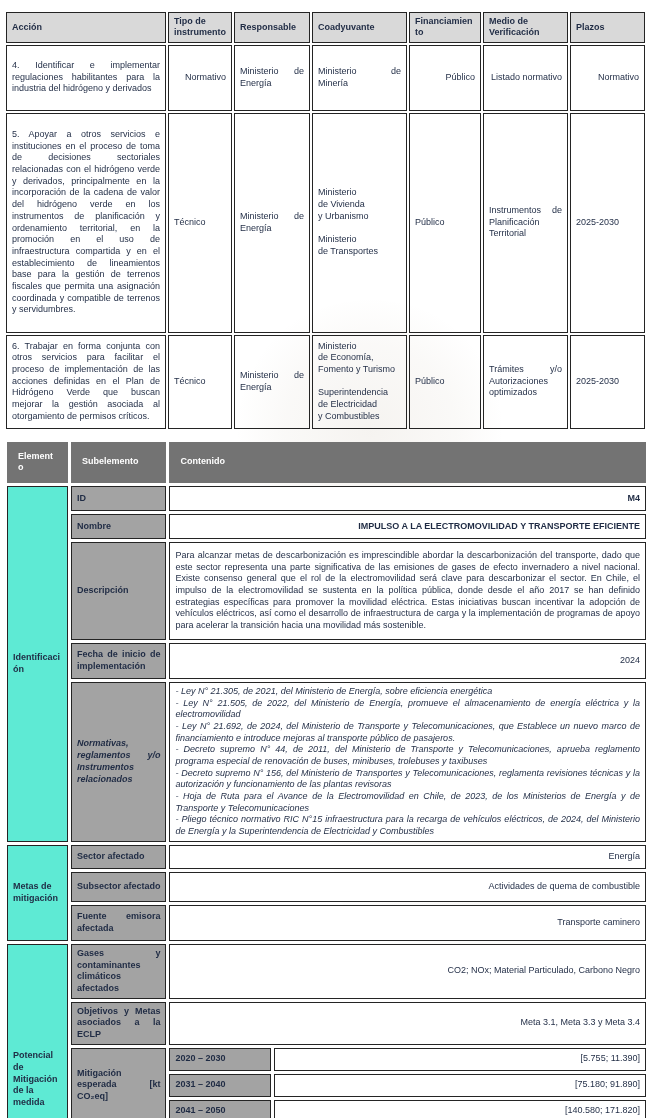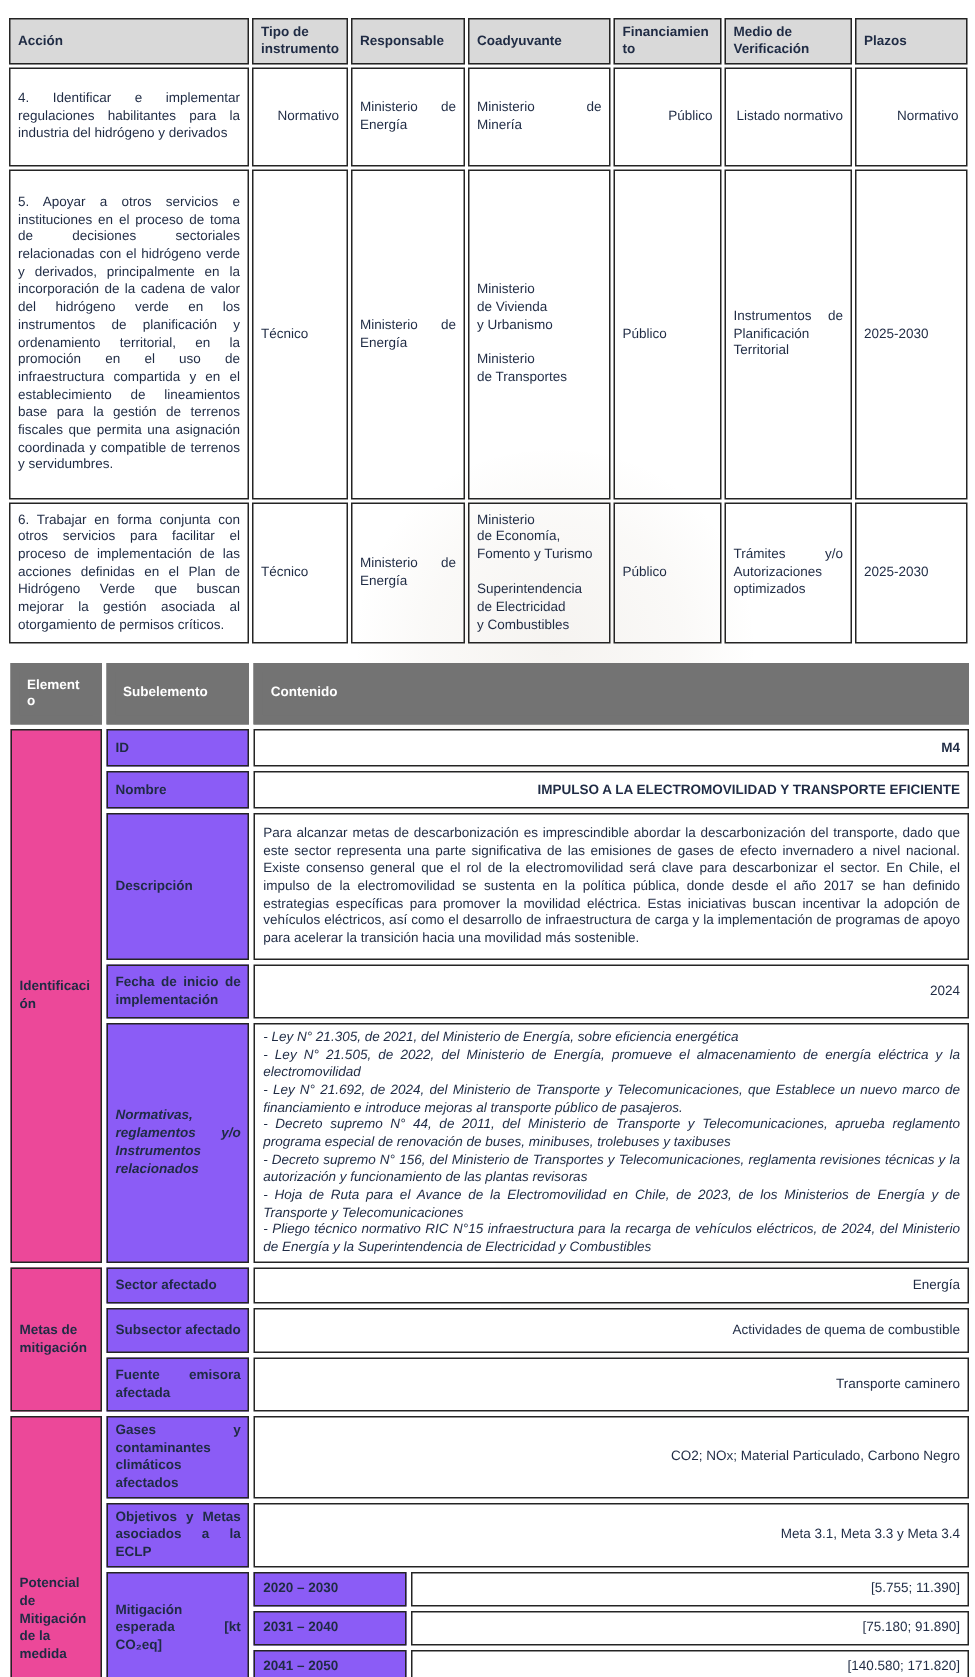--- a/index.html
+++ b/index.html
@@ -33,7 +33,7 @@
   
   #t2{width:645px;margin:8px 0 0 4px;border-spacing:3px;}
   #t2 td.navy{background:#737373;color:#ffffff;font-weight:bold;border:6px solid #737373;height:20px;}
-  #t2 td.blue{background:#8b5cf6;font-weight:bold;text-align:justify;}
+  #t2 td.blue{background:#a3a3a3;font-weight:bold;text-align:justify;}
   #t2 td.grp{background:#ec4899;font-weight:bold;text-align:left;vertical-align:middle;}
   #t2 td.val{background:#ffffff;text-align:right;}
   #t2 td.just{text-align:justify;}

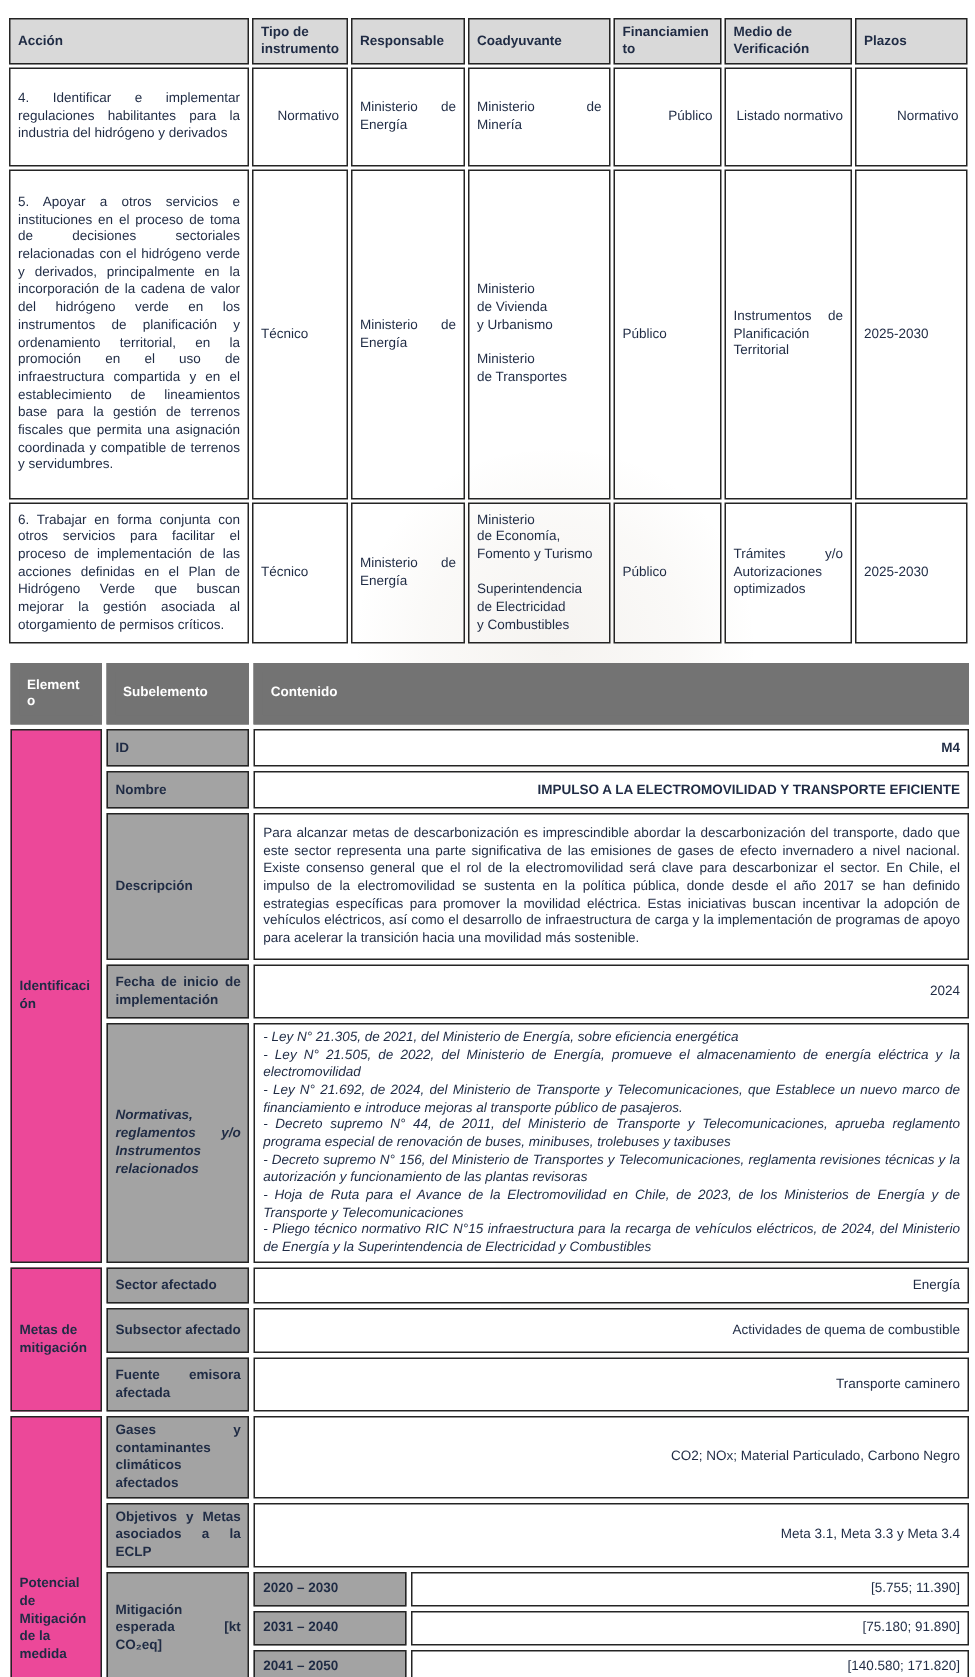--- a/index.html
+++ b/index.html
@@ -34,7 +34,7 @@
   #t2{width:645px;margin:8px 0 0 4px;border-spacing:3px;}
   #t2 td.navy{background:#737373;color:#ffffff;font-weight:bold;border:6px solid #737373;height:20px;}
   #t2 td.blue{background:#a3a3a3;font-weight:bold;text-align:justify;}
-  #t2 td.grp{background:#ec4899;font-weight:bold;text-align:left;vertical-align:middle;}
+  #t2 td.grp{background:#5eead4;font-weight:bold;text-align:left;vertical-align:middle;}
   #t2 td.val{background:#ffffff;text-align:right;}
   #t2 td.just{text-align:justify;}
   #t2 td.bold{font-weight:bold;}

